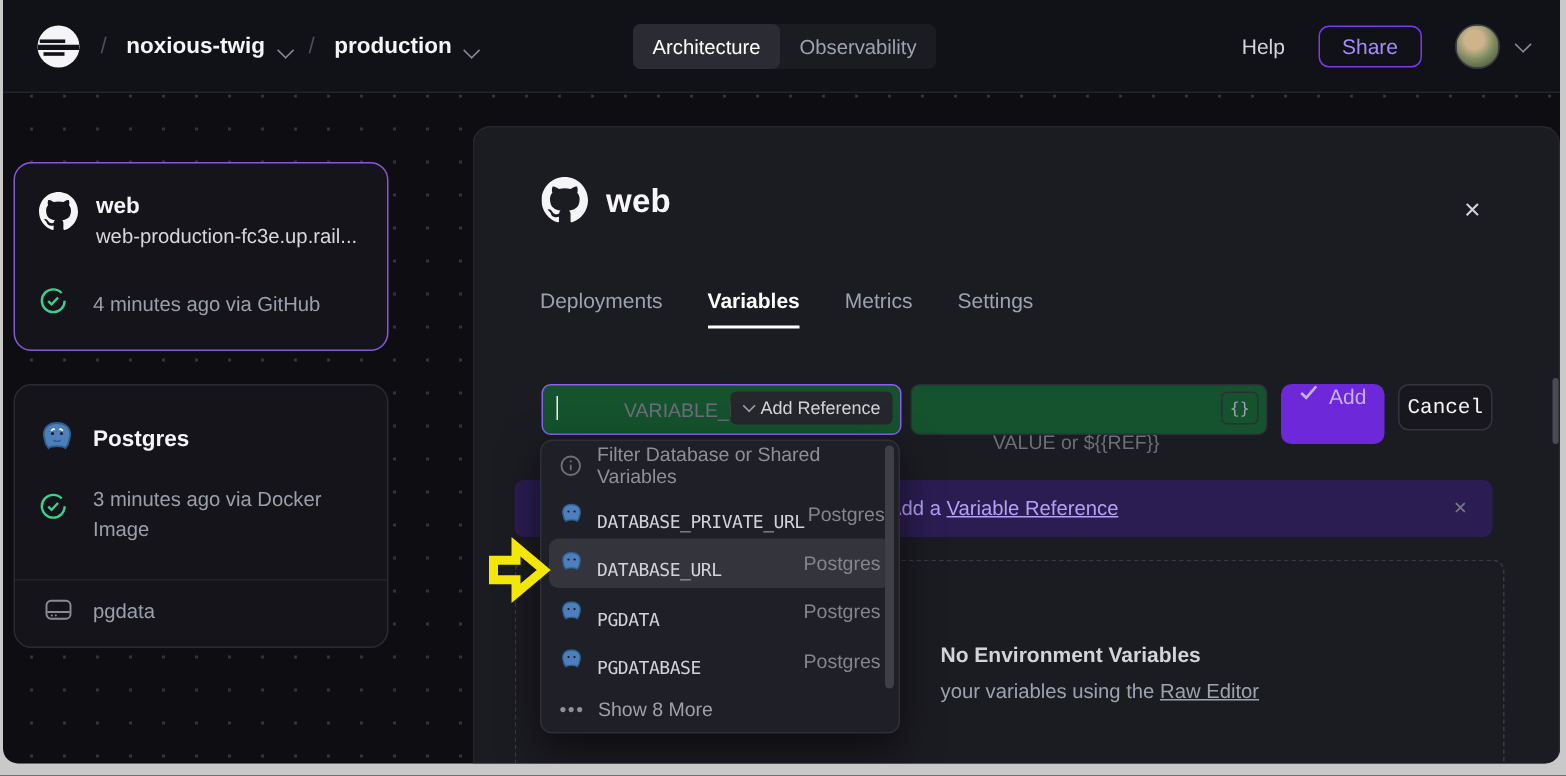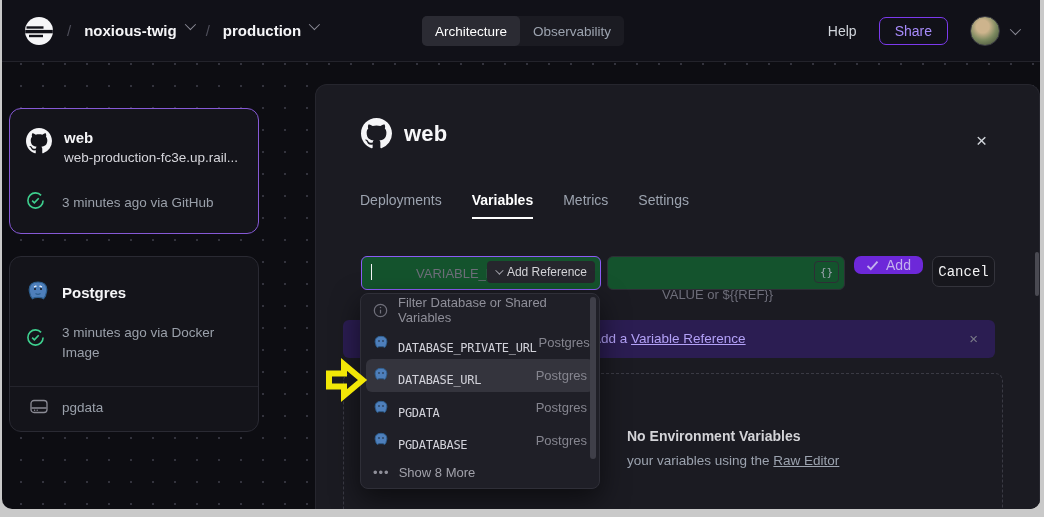--- a/index.html
+++ b/index.html
@@ -21,7 +21,7 @@
     display:flex; align-items:center; padding:0 22px;
   }
   .crumb-sep { color:#4e4e5a; font-size:15px; margin:0 13px; }
-  .crumb { color:#f5f5f7; font-size:15px; font-weight:700; display:flex; align-items:flex-start; gap:8px; cursor:pointer; }
+  .crumb { color:#f5f5f7; font-size:15px; font-weight:700; display:flex; align-items:flex-end; gap:8px; cursor:pointer; }
   .chev { width:8px; height:8px; border-right:1.6px solid #8b8b96; border-bottom:1.6px solid #8b8b96; transform:rotate(45deg) translateY(-2px); display:inline-block; }
   .seg-wrap { position:absolute; left:420px; top:16px; height:30px; display:flex; background:#1b1b22; border-radius:5px; }
   .seg { font-size:13.5px; padding:0 13px; display:flex; align-items:center; color:#9ca3af; border-radius:5px; cursor:pointer; white-space:nowrap; }

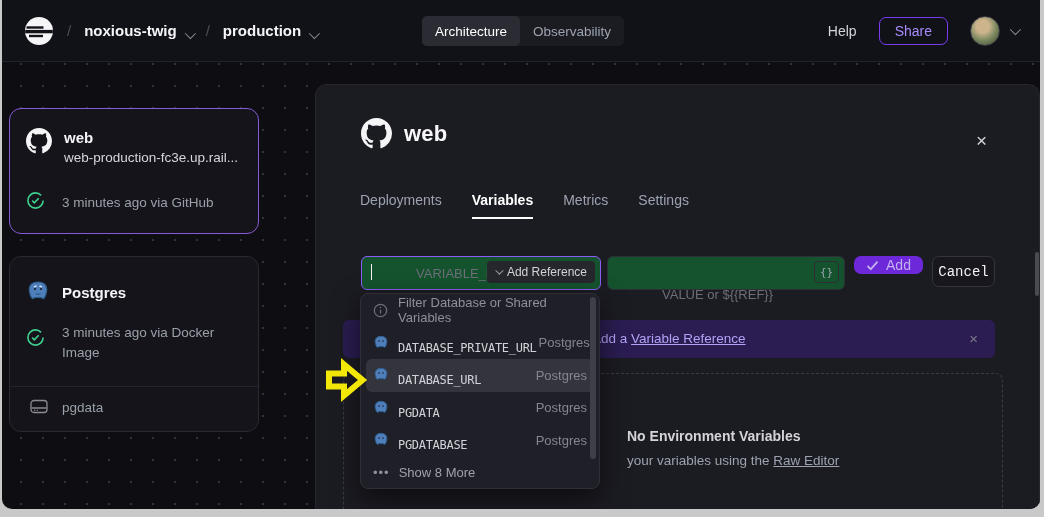--- a/index.html
+++ b/index.html
@@ -215,7 +215,7 @@
         <path d="M6.5 10.2l2.3 2.3 4.6-4.8"></path>
       </svg>
     </div>
-    <div class="card-meta" style="position:absolute;left:52px;top:84px;">3 minutes ago via GitHub</div>
+    <div class="card-meta" style="position:absolute;left:52px;top:84px;">4 minutes ago via GitHub</div>
   </div>
 
   <div class="card pg">

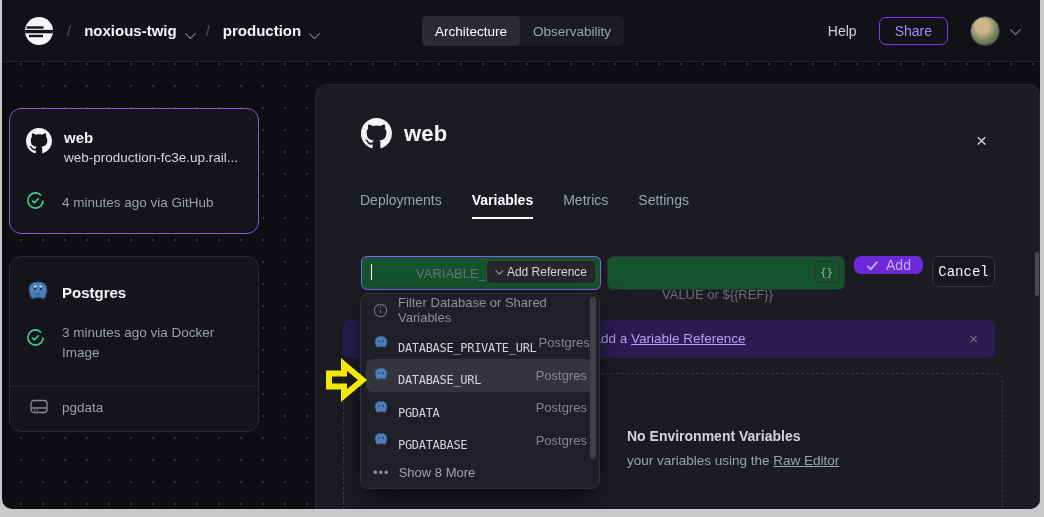--- a/index.html
+++ b/index.html
@@ -103,9 +103,9 @@
     font-family:"DejaVu Sans Mono",monospace;
   }
   .add-btn {
-    position:absolute; left:538px; top:171px; width:69px; height:18px;
+    position:absolute; left:538px; top:171px; width:69px; height:40px;
     background:#6d28d9; border:none; border-radius:7px; color:#c3b1ee;
-    font-size:14px; display:flex; align-items:center; justify-content:center; gap:7px;
+    font-size:14px; display:flex; align-items:flex-start; justify-content:center; gap:7px;
     cursor:pointer; font-family:"Liberation Sans",sans-serif;
   }
   .cancel-btn {

